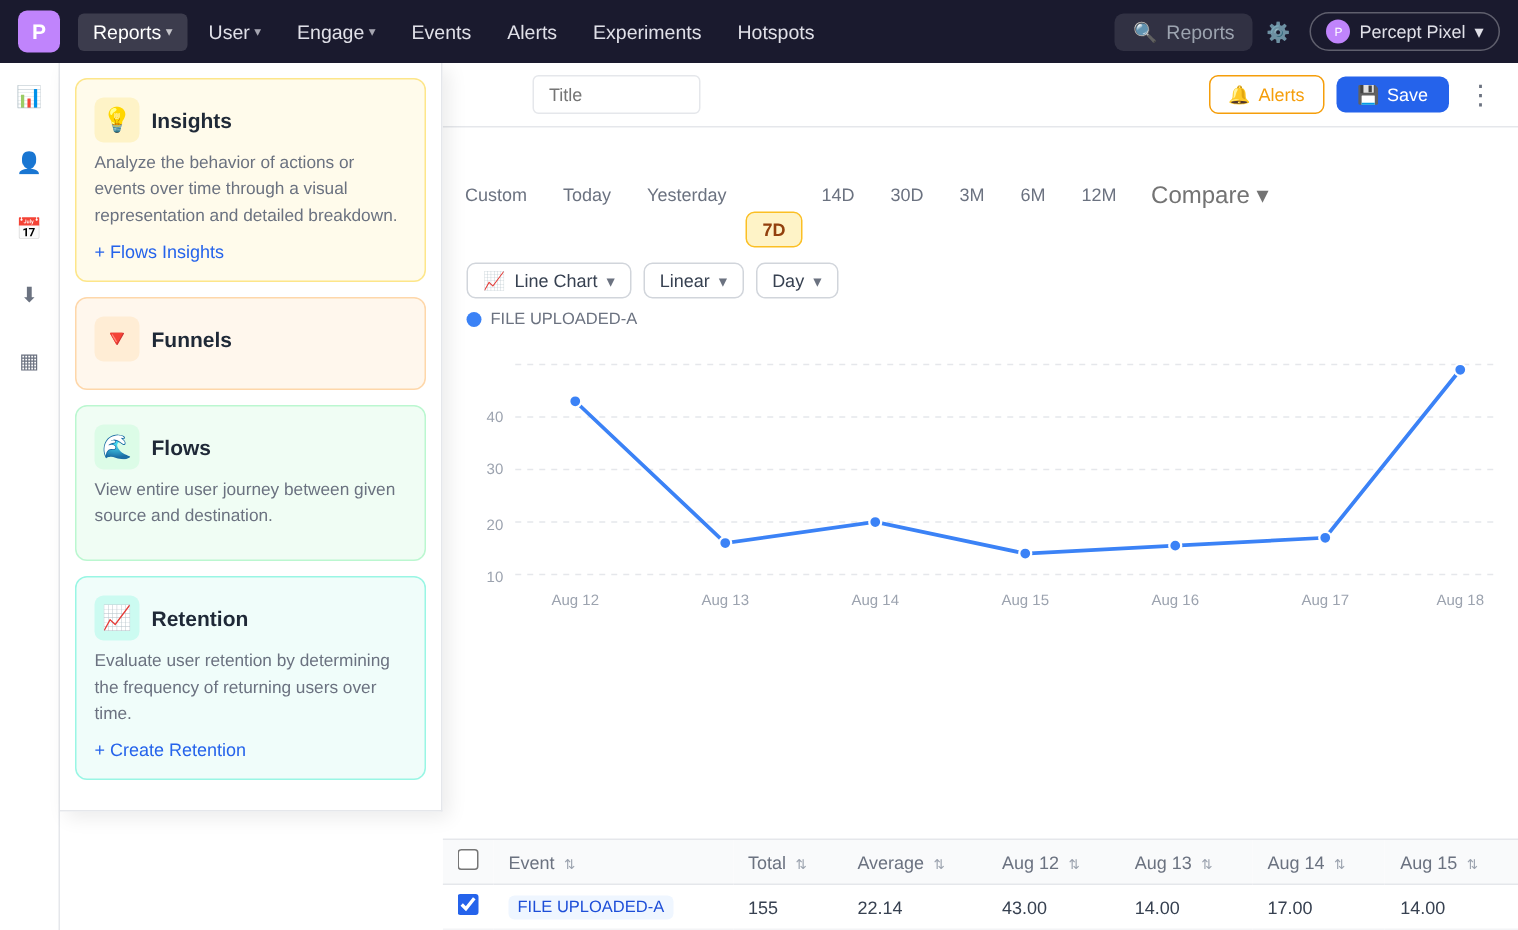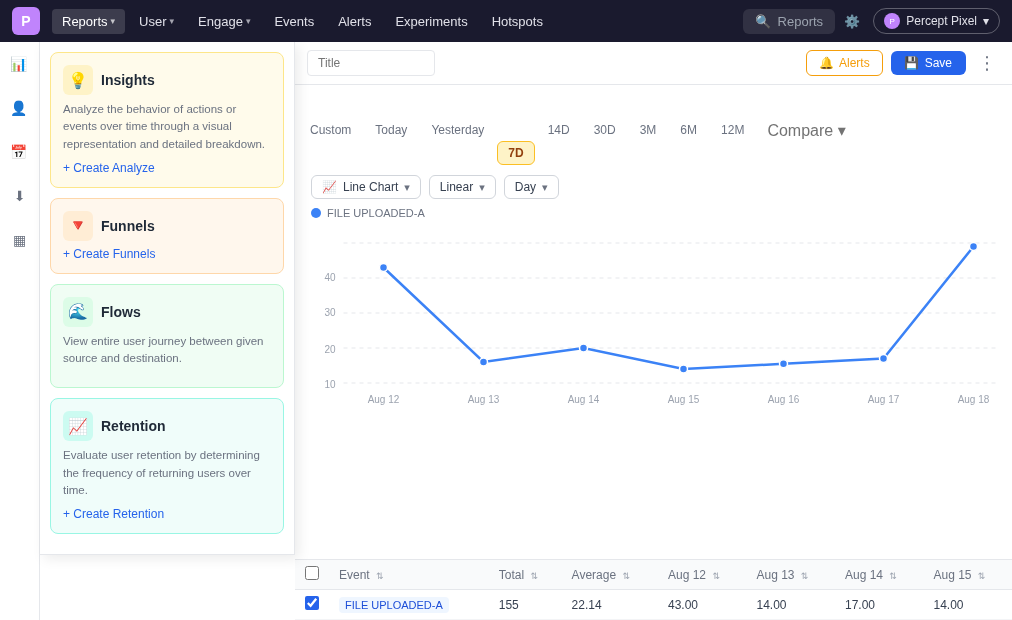--- a/index.html
+++ b/index.html
@@ -245,7 +245,7 @@
   <div class="content-area" style="margin-left:255px;">
 
     <div class="content-topbar">
-      <input type="text" style="width: 128px; color: rgb(156, 163, 175); border-color: rgb(229, 231, 235);" placeholder="Title">
+      <input type="text" style="width: 112px; color: rgb(156, 163, 175); border-color: rgb(229, 231, 235); margin-left: 48px;" placeholder="Title">
       <div style="flex:1"></div>
       <button class="btn-alerts">
         <span>🔔</span>

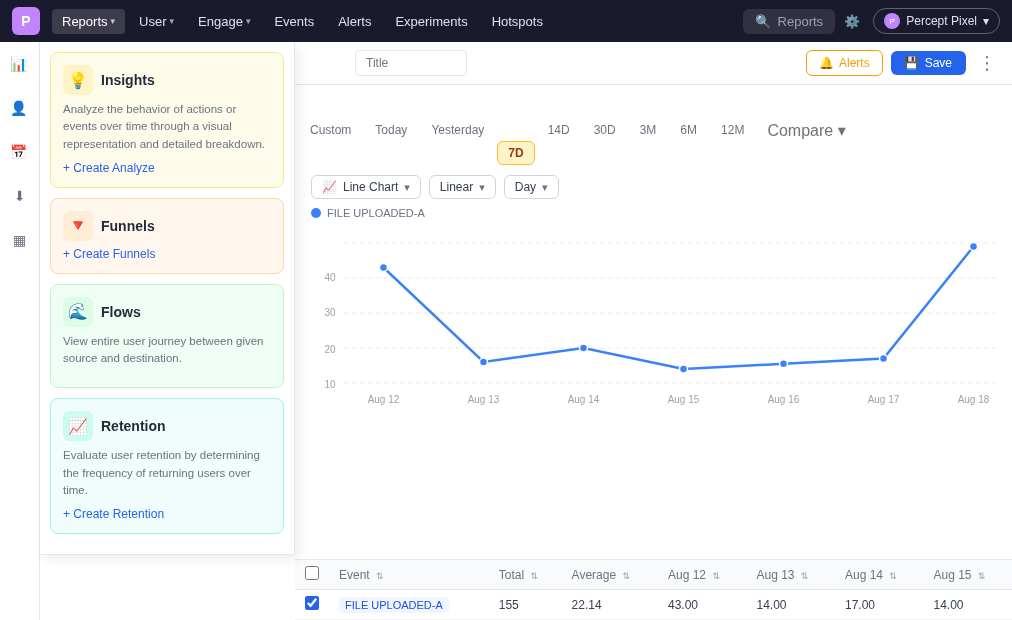--- a/index.html
+++ b/index.html
@@ -212,7 +212,7 @@
         <span class="section-title">Insights</span>
       </div>
       <div class="section-desc">Analyze the behavior of actions or events over time through a visual representation and detailed breakdown.</div>
-      <div class="create-link">+ Create Analyze</div>
+      <div class="create-link">+ Flows Insights</div>
     </div>
 
     <div class="panel-section" style="background:#fff7ed;border-color:#fed7aa;">

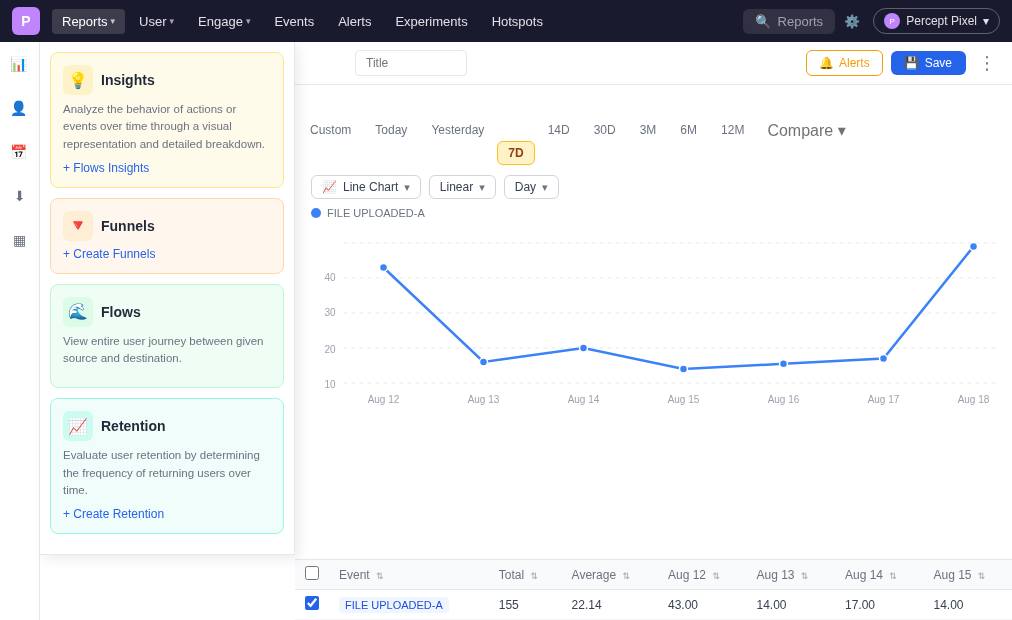--- a/index.html
+++ b/index.html
@@ -220,7 +220,6 @@
         <div class="section-icon" style="background:#ffedd5;border-radius:6px;width:30px;height:30px;font-size:16px;display:flex;align-items:center;justify-content:center;">🔻</div>
         <span class="section-title">Funnels</span>
       </div>
-      <div class="create-link">+ Create Funnels</div>
     </div>
 
     <div class="panel-section" style="background:#f0fdf4;border-color:#bbf7d0;">

